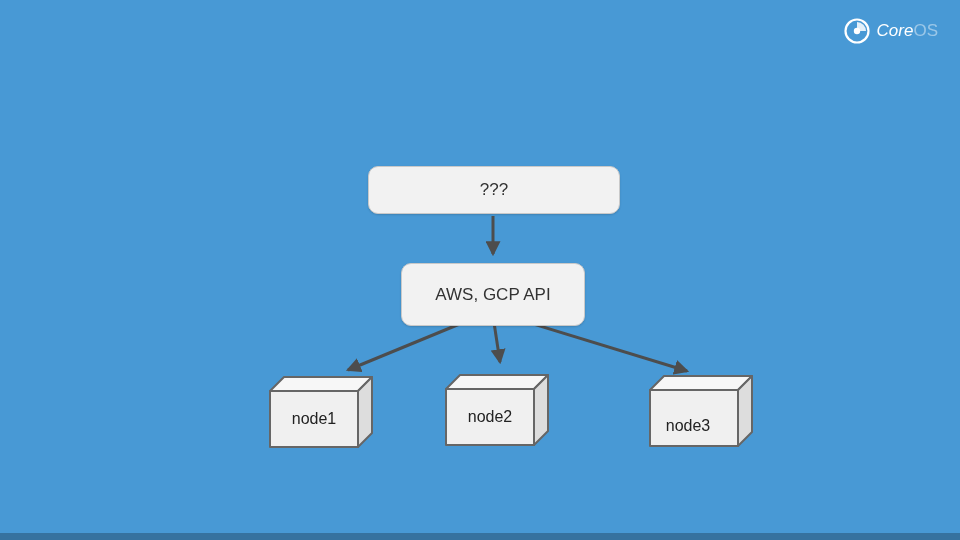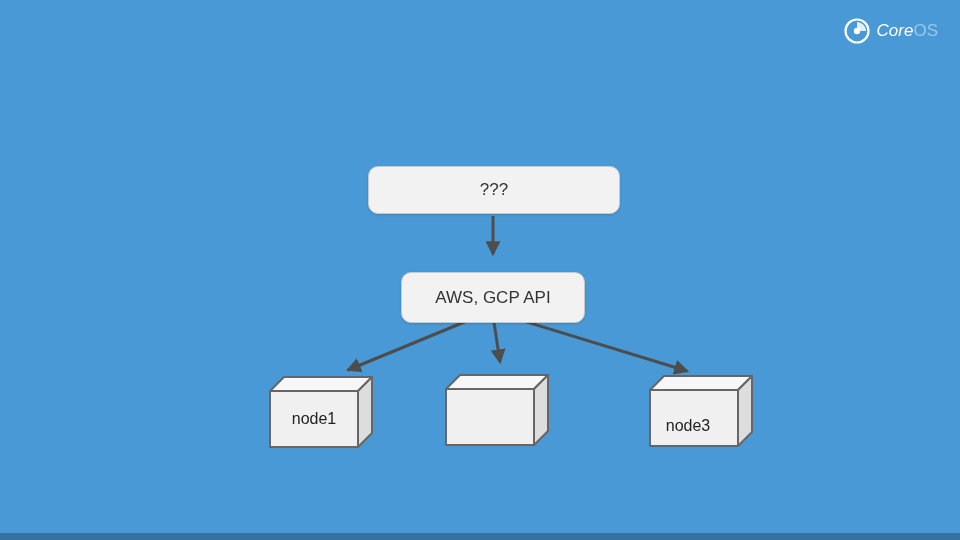--- a/index.html
+++ b/index.html
@@ -57,8 +57,8 @@
     width: 252px; height: 48px;
   }
   .box-api {
-    left: 401px; top: 272px;
-    width: 184px; height: 51px;
+    left: 401px; top: 263px;
+    width: 184px; height: 63px;
   }
 
   

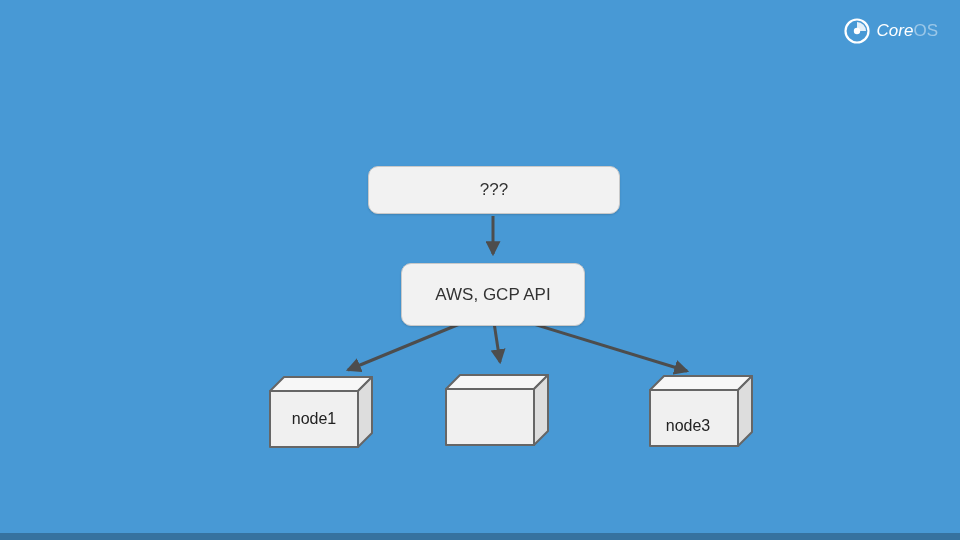--- a/index.html
+++ b/index.html
@@ -149,6 +149,7 @@
   </div>
 
   <div class="node-label node-label-1">node1</div>
+  <div class="node-label node-label-2">node2</div>
   <div class="node-label node-label-3">node3</div>
 
   <div class="bottom-bar"></div>

